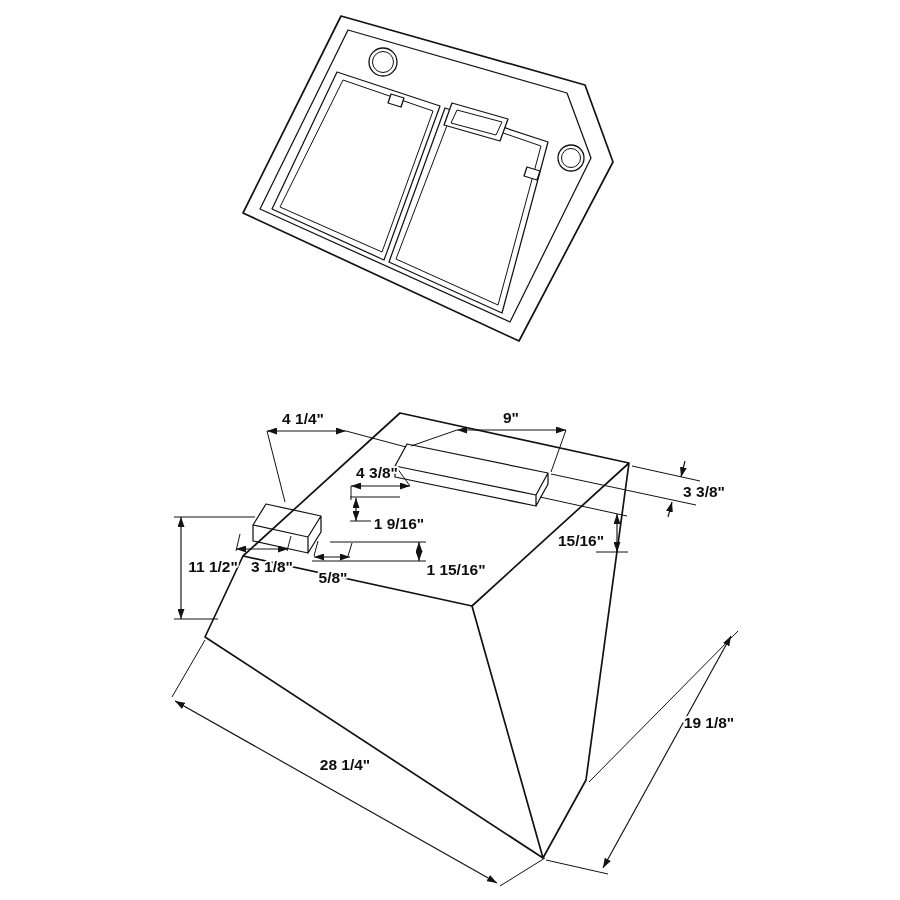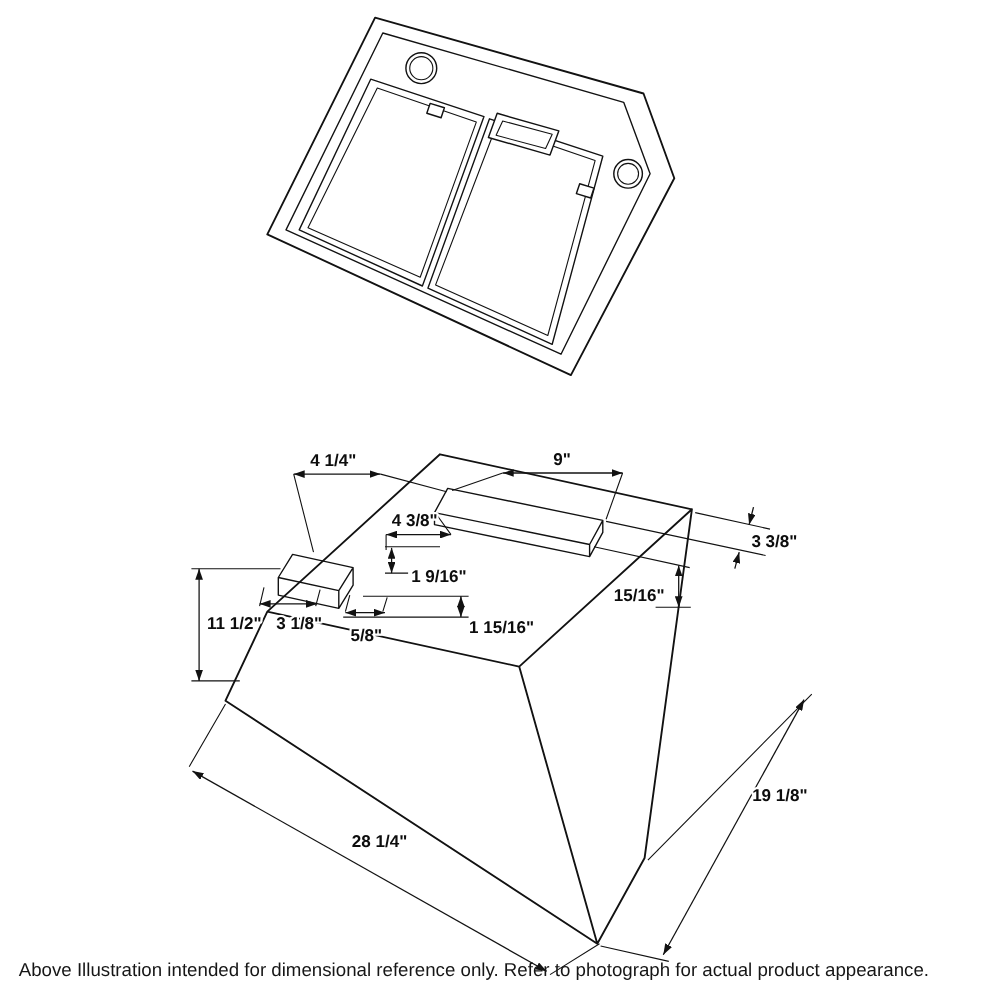--- a/index.html
+++ b/index.html
@@ -149,7 +149,6 @@
     </g>
   </svg>
 
-  <div id="caption">Above Illustration intended for dimensional reference only. Refer to photograph for actual product appearance.</div>
 </div>
 
 </body></html>

